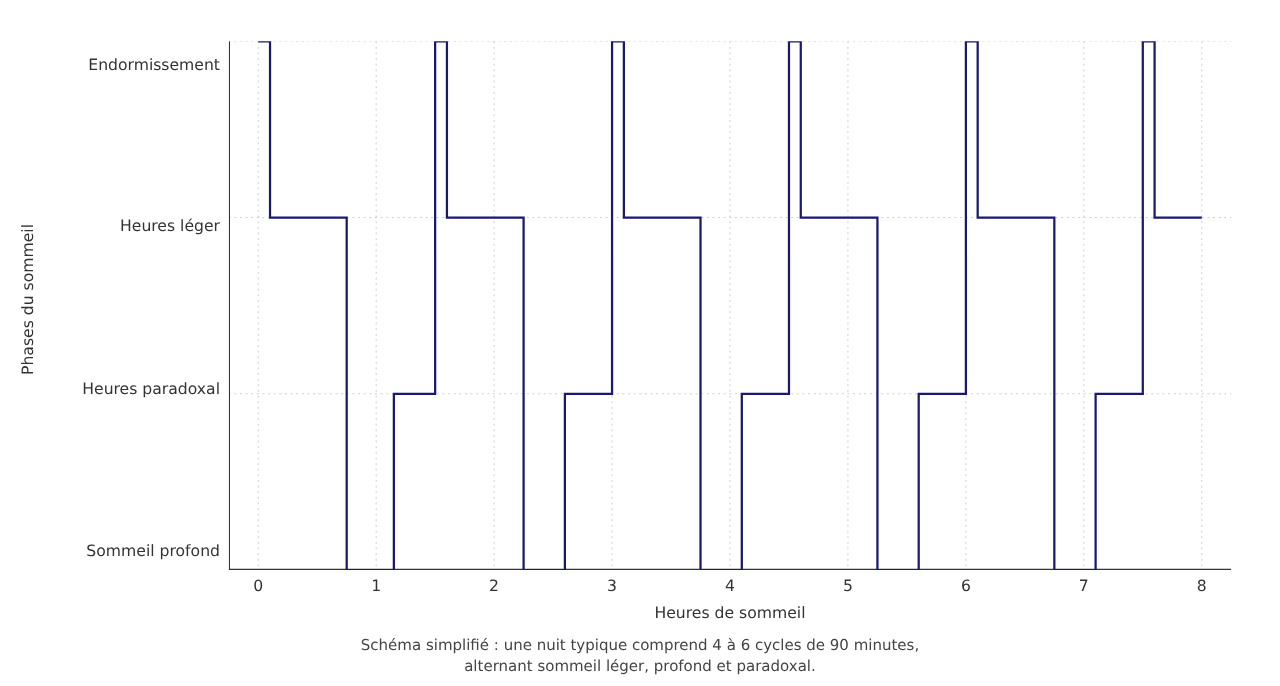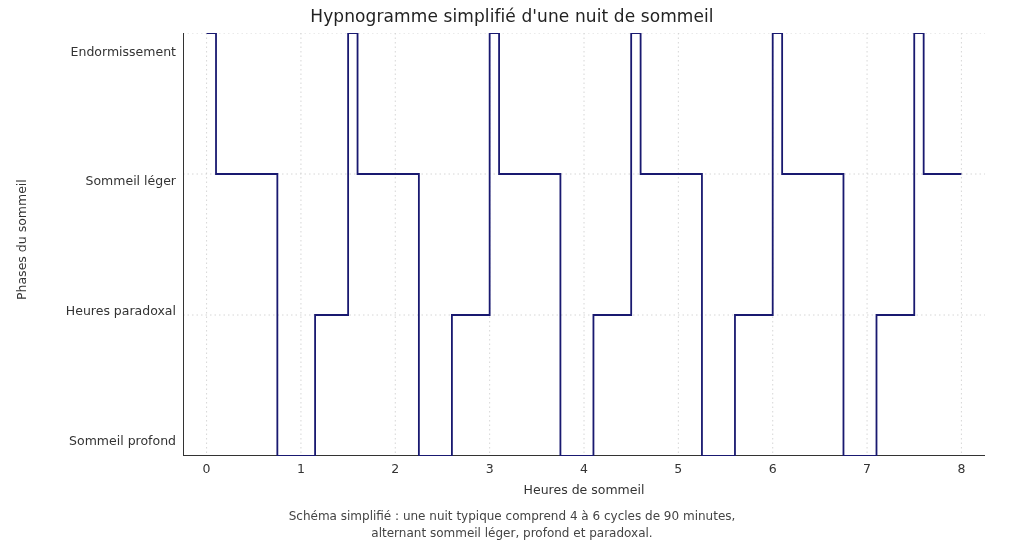--- a/index.html
+++ b/index.html
@@ -101,7 +101,6 @@
 
 <div id="figure">
 
-  <div id="chart-title">Hypnogramme simplifié d'une nuit de sommeil</div>
 
   <div id="ytick-holder">
     <div class="ytick" style="top:44px;">Endormissement</div>

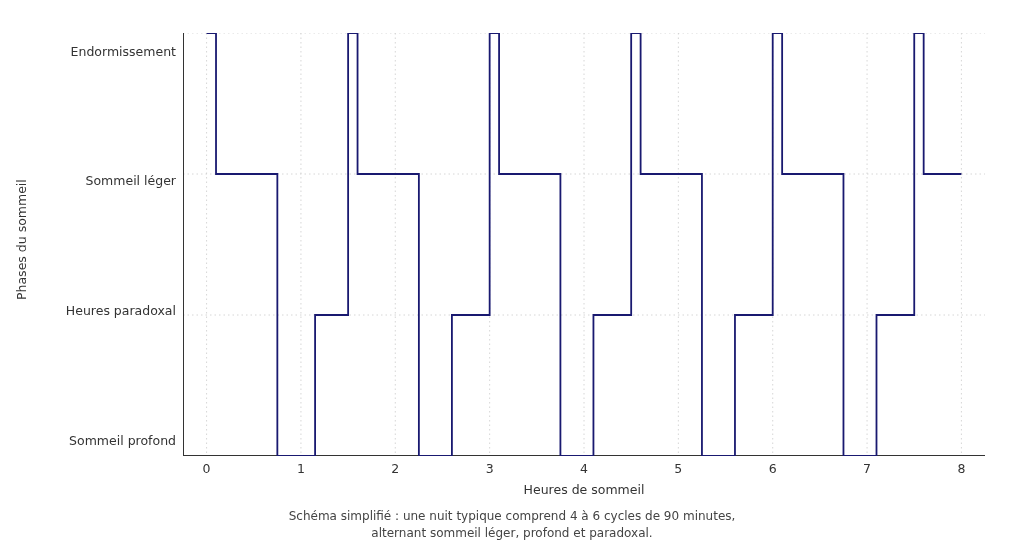--- a/index.html
+++ b/index.html
@@ -104,7 +104,7 @@
 
   <div id="ytick-holder">
     <div class="ytick" style="top:44px;">Endormissement</div>
-    <div class="ytick" style="top:173px;">Sommeil léger</div>
+    <div class="ytick" style="top:173px;">Heures léger</div>
     <div class="ytick" style="top:303px;">Heures paradoxal</div>
     <div class="ytick" style="top:433px;margin-left:35px;">Sommeil profond</div>
   </div>

